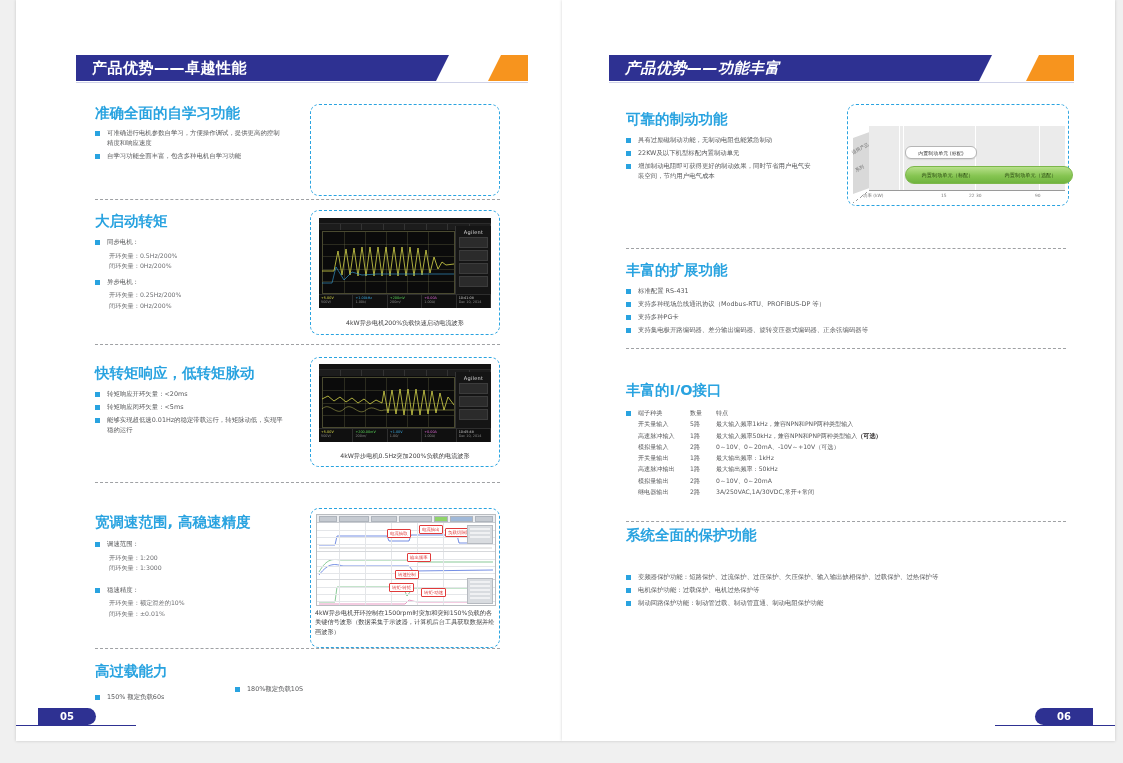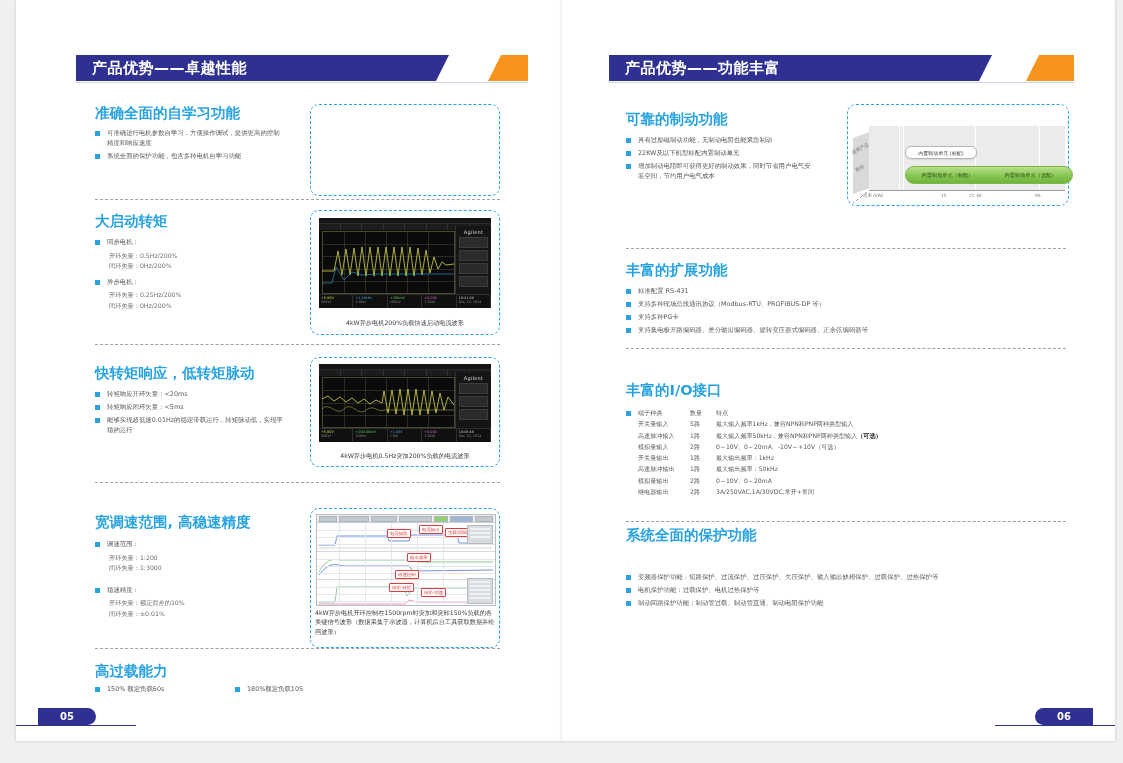--- a/index.html
+++ b/index.html
@@ -431,7 +431,7 @@
 
   <div class="page right">
 
-    <div class="banner" style="left:47px;top:55px;width:482px;">
+    <div class="banner" style="left:47px;top:55px;width:482px;font-style:italic;">
       <div class="bar" style="width:370px;"></div>
       <div class="orange" style="left:430px;width:35px;"></div>
       <div class="title">产品优势——功能丰富</div>

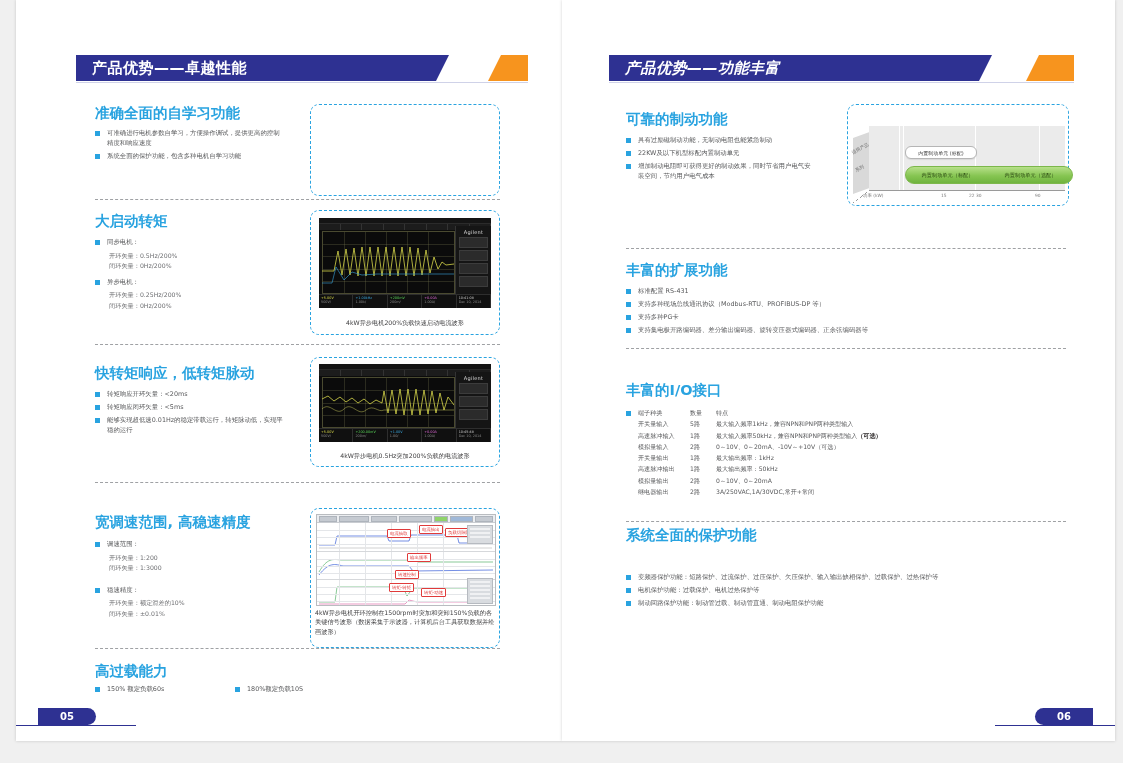--- a/index.html
+++ b/index.html
@@ -176,7 +176,7 @@
     <div class="sec-h" style="left:79px;top:104px;">准确全面的自学习功能</div>
     <div class="blist" style="left:79px;top:129px;width:190px;">
       <div class="bl">可准确进行电机参数自学习，方便操作调试，提供更高的控制精度和响应速度</div>
-      <div class="bl">系统全面的保护功能，包含多种电机自学习功能</div>
+      <div class="bl">自学习功能全面丰富，包含多种电机自学习功能</div>
     </div>
 
     <div class="figbox" style="left:294px;top:104px;width:190px;height:92px;"></div>

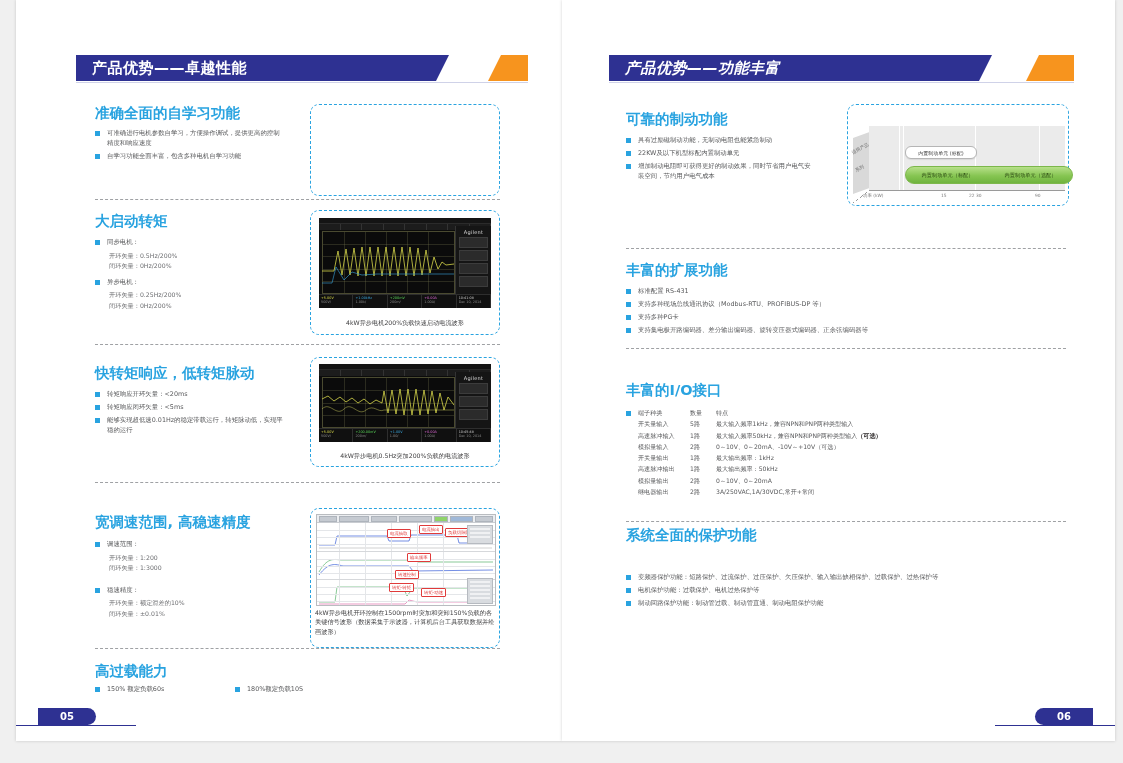--- a/index.html
+++ b/index.html
@@ -417,7 +417,7 @@
 
     <div class="sec-h" style="left:79px;top:662px;">高过载能力</div>
     <div class="twocol" style="left:79px;top:685px;width:330px;">
-      <div class="col" style="width:140px;">
+      <div class="col" style="width:140px;margin-top:8px;">
         <div class="bl">150% 额定负载60s</div>
       </div>
       <div class="col" style="width:160px;">

